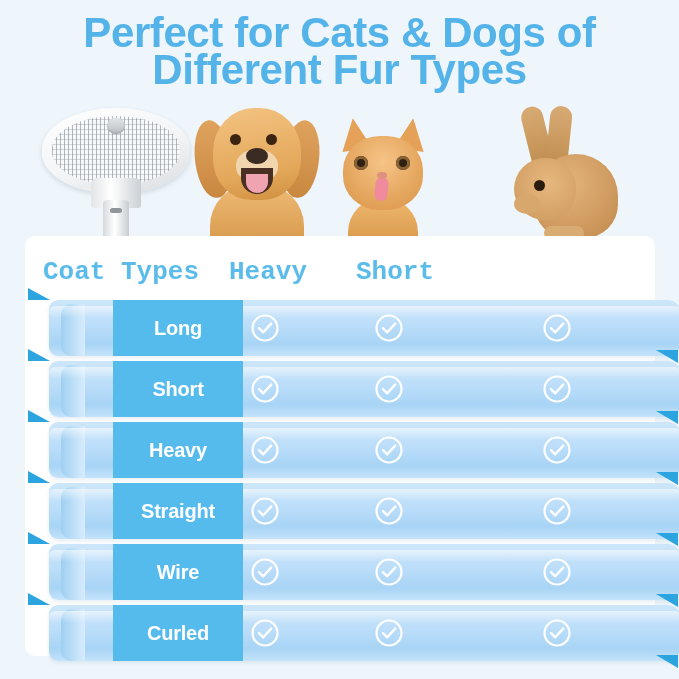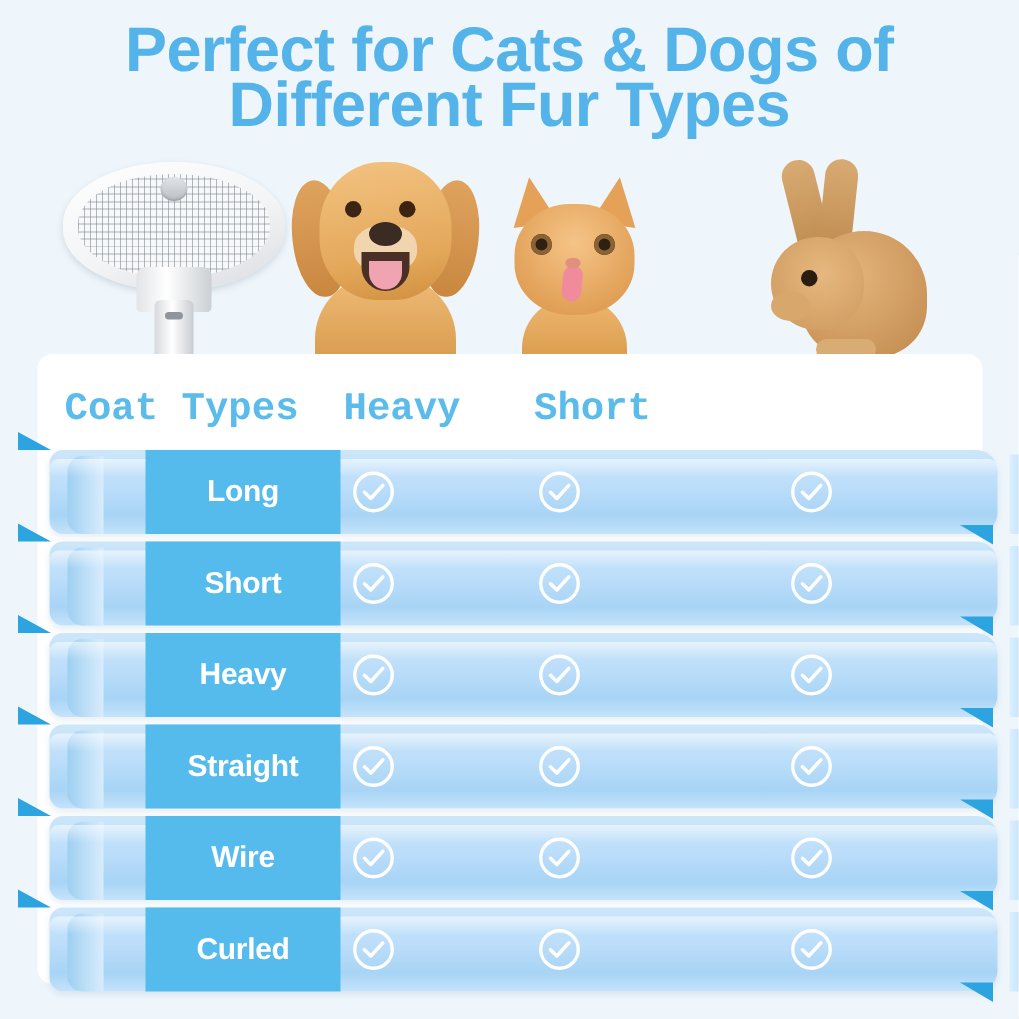--- a/index.html
+++ b/index.html
@@ -128,7 +128,7 @@
   .hcell.c3{left:418px;width:220px;text-align:center;}
 
   
-  .rows{position:absolute;left:0;top:0;width:577px;height:679px;}
+  .rows{position:absolute;left:16px;top:0;width:577px;height:679px;}
   .row{position:absolute;left:0;width:679px;height:56px;}
 
   .ribbon{

